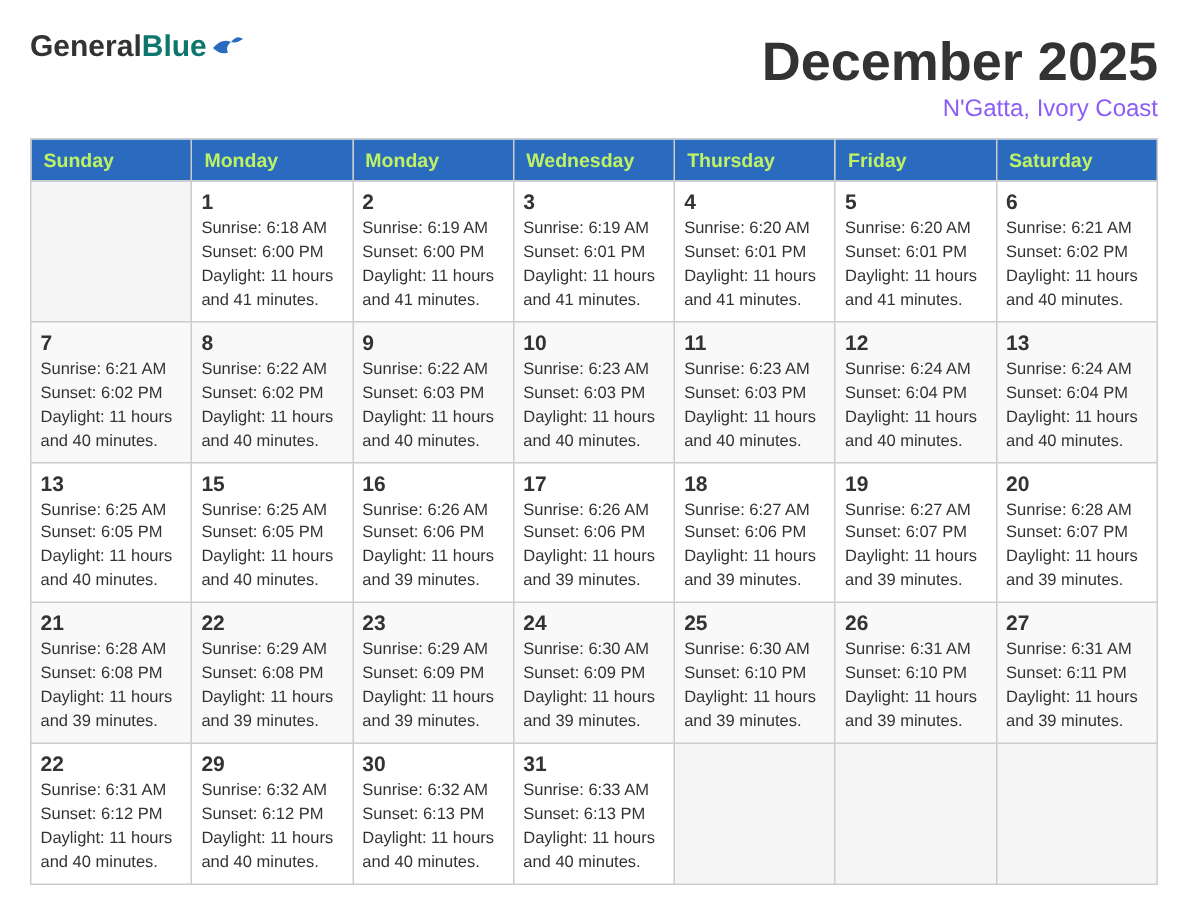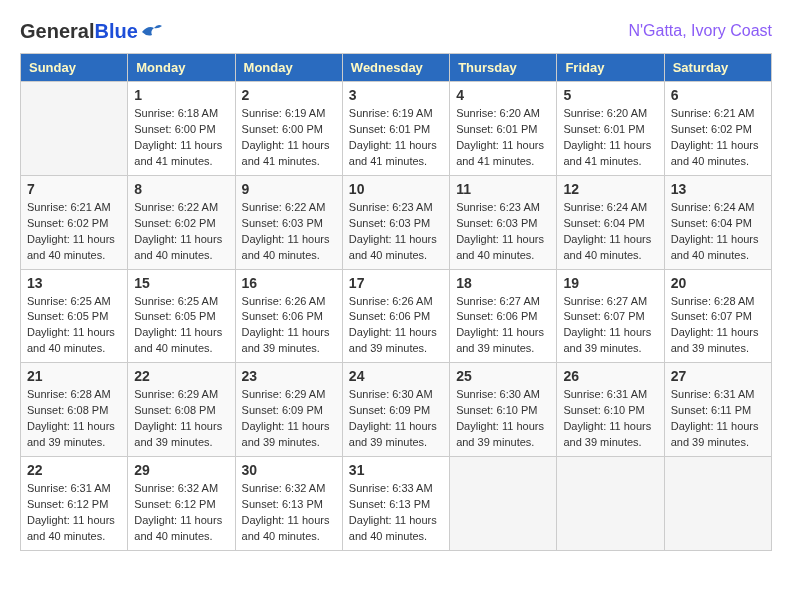--- a/index.html
+++ b/index.html
@@ -29,7 +29,7 @@
       color: #333;
     }
     .logo-general { color: #333; }
-    .logo-blue { color: #1d4ed8; text-align: right; }
+    .logo-blue { color: #0f766e; text-align: right; }
     .logo-bird {
       width: 22px;
       height: 18px;

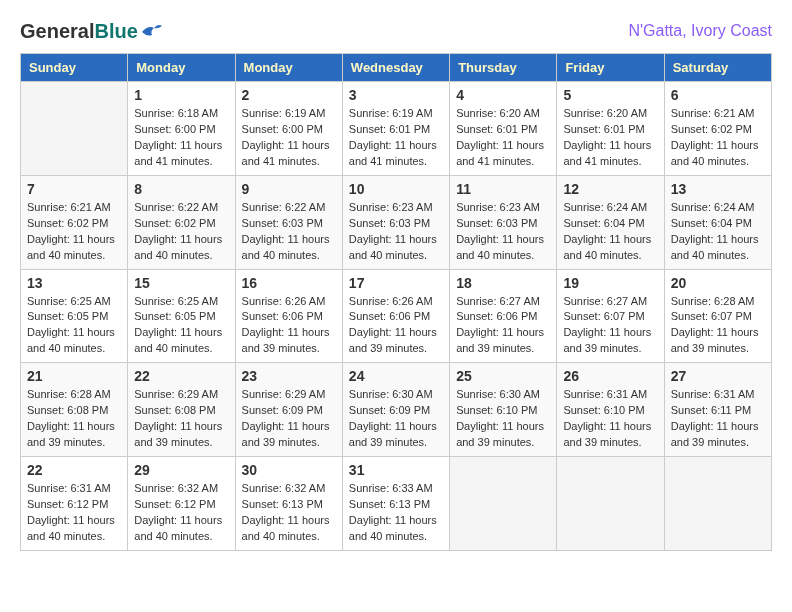--- a/index.html
+++ b/index.html
@@ -102,6 +102,7 @@
     </div>
   </div>
   <div class="title-block">
+    <div class="month-title">December 2025</div>
     <div class="location">N'Gatta, Ivory Coast</div>
   </div>
 </div>

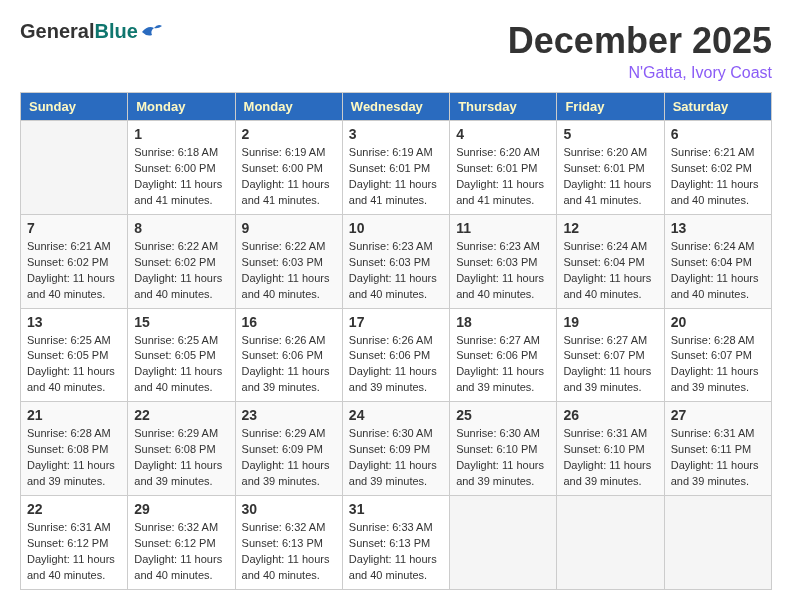--- a/index.html
+++ b/index.html
@@ -53,7 +53,7 @@
     }
     thead tr th {
       background-color: #2a6bbf;
-      color: #fef9c3;
+      color: #bef264;
       text-align: left;
       padding: 6px 8px;
       font-size: 13px;

